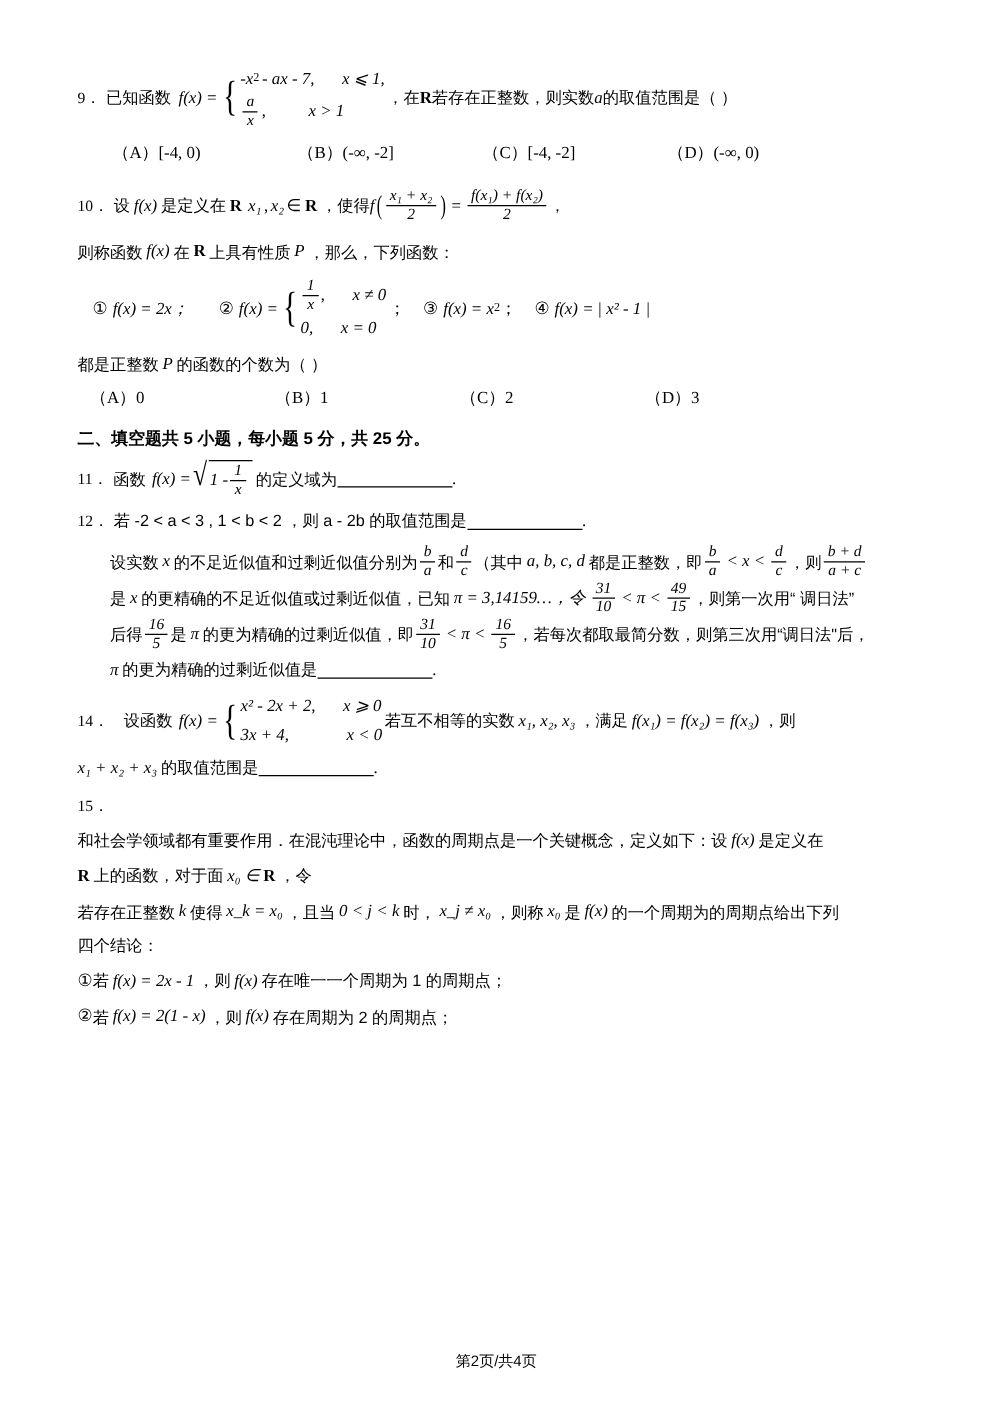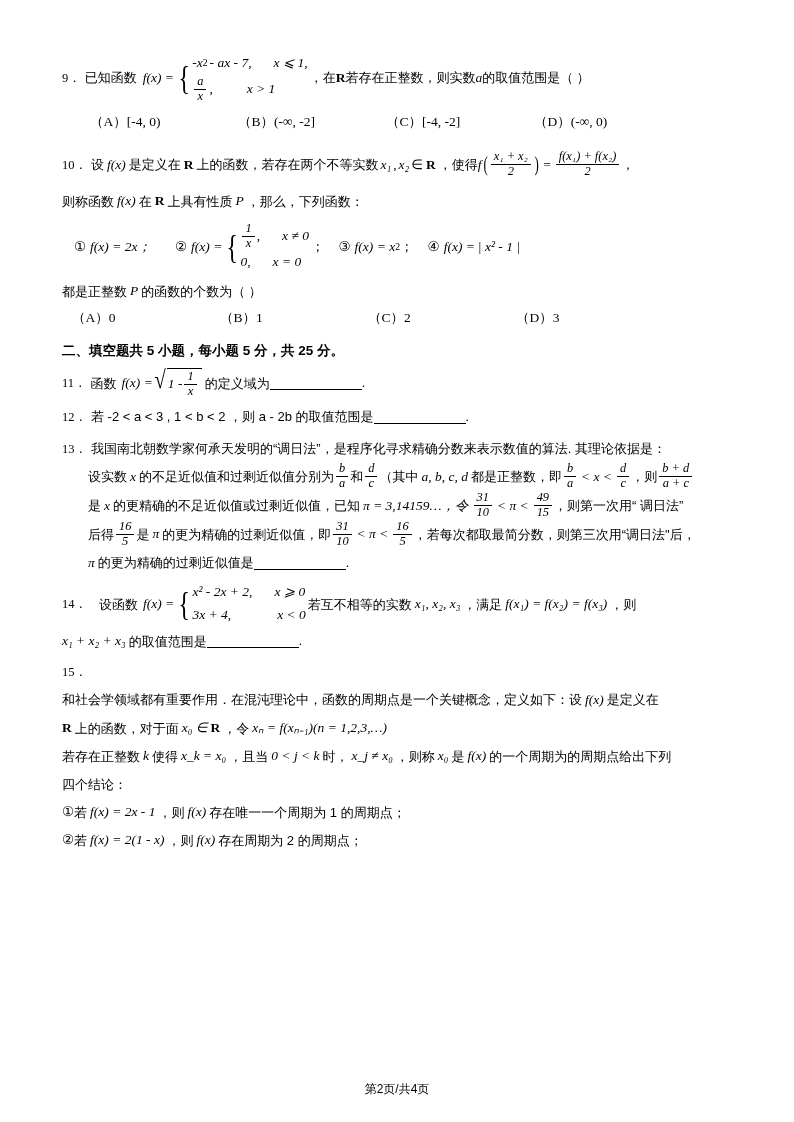--- a/index.html
+++ b/index.html
@@ -164,7 +164,6 @@
         <i class="v" style="margin:0 3px;">f(x)</i>
         <span class="cn">是定义在</span>
         <span class="bold-R" style="margin:0 3px;">R</span>
-        <span class="cn">上的函数，若存在两个不等实数</span>
         <i class="v" style="margin:0 2px;">x₁</i>
         <span>,</span>
         <i class="v" style="margin:0 2px;">x₂</i>

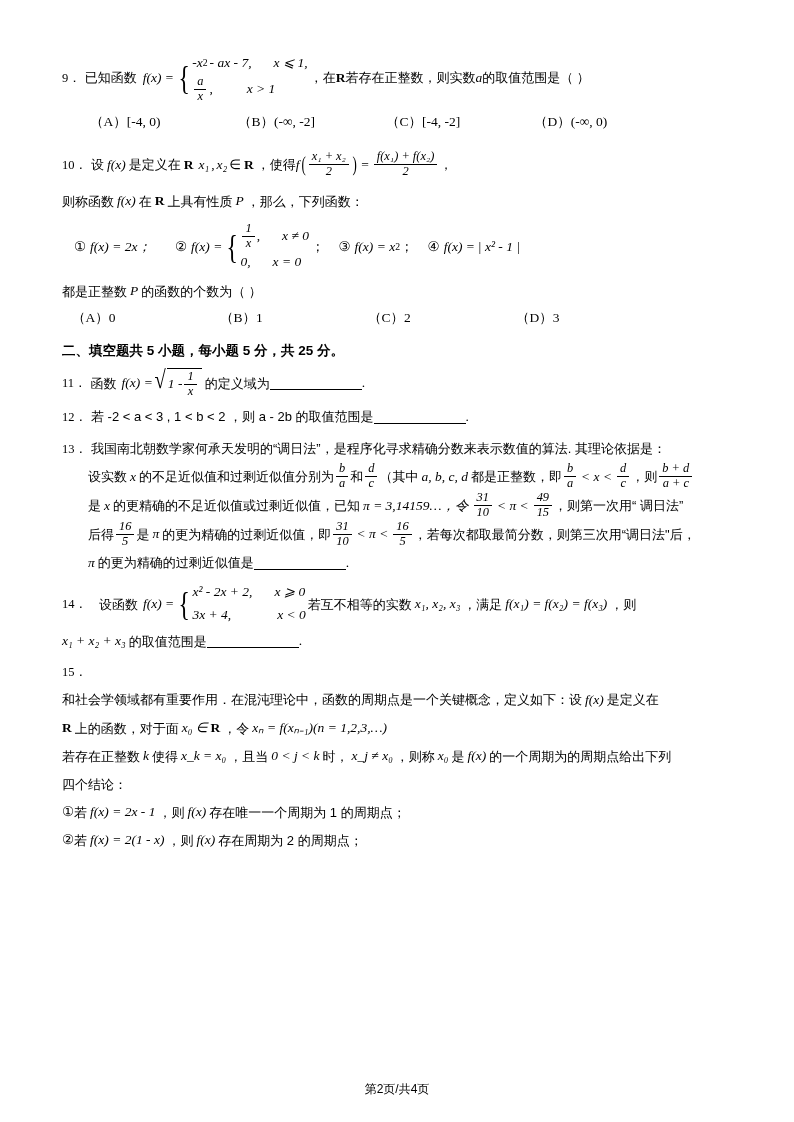--- a/index.html
+++ b/index.html
@@ -275,10 +275,6 @@
     </div>
 
     <div class="q">
-      <div class="mline">
-        <span class="num">13．</span>
-        <span class="cn">我国南北朝数学家何承天发明的“调日法”，是程序化寻求精确分数来表示数值的算法. 其理论依据是：</span>
-      </div>
       <div class="mline indent">
         <span class="cn">设实数</span>
         <i class="v" style="margin:0 3px;">x</i>

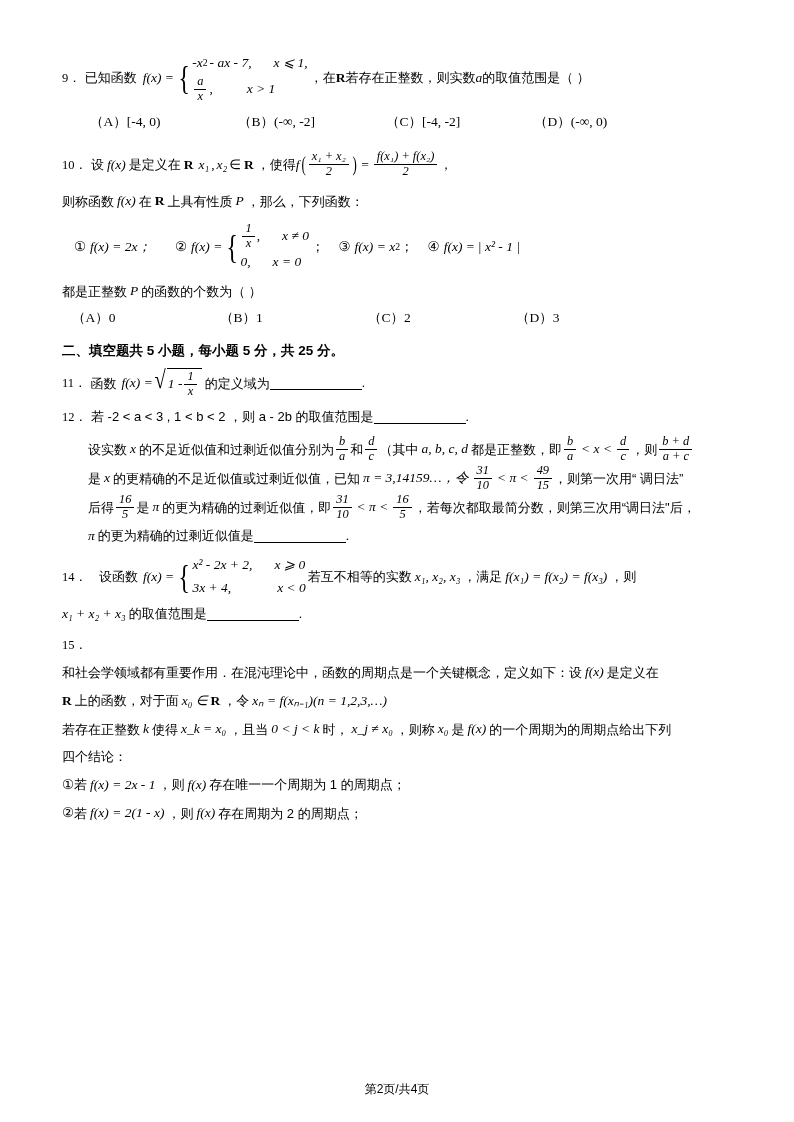--- a/index.html
+++ b/index.html
@@ -397,7 +397,6 @@
         <i class="v" style="margin:0 3px;">x₀ ∈</i>
         <span class="bold-R">R</span>
         <span class="cn" style="margin-left:3px;">，令</span>
-        <i class="v" style="margin-left:3px;">xₙ = f(xₙ₋₁)(n = 1,2,3,…)</i>
       </div>
       <div class="mline">
         <span class="cn">若存在正整数</span>

